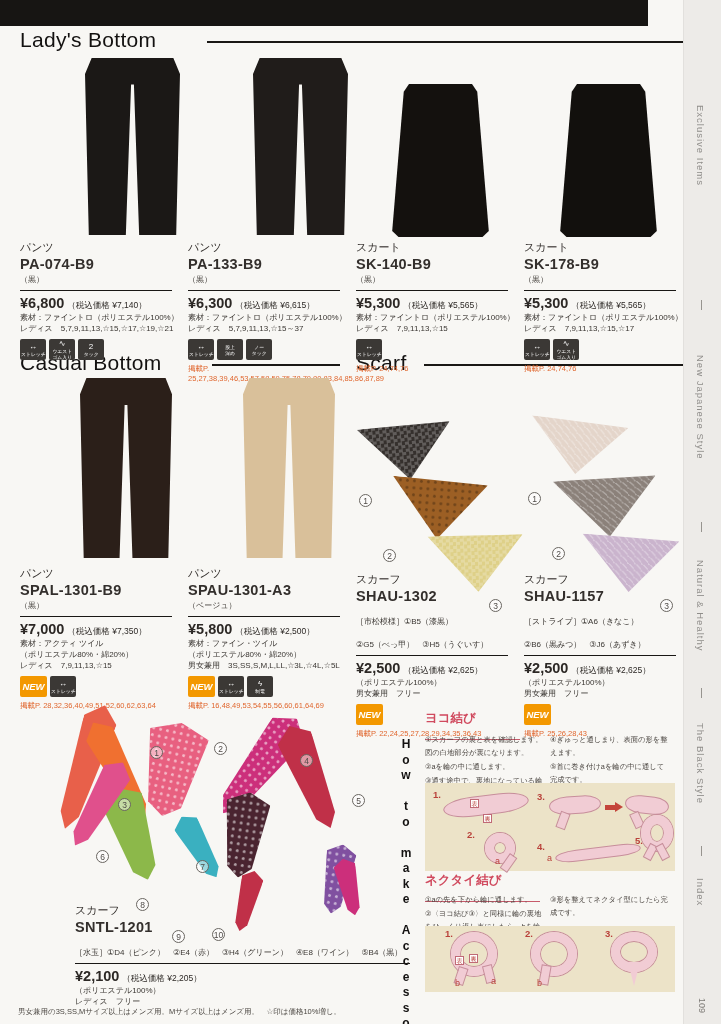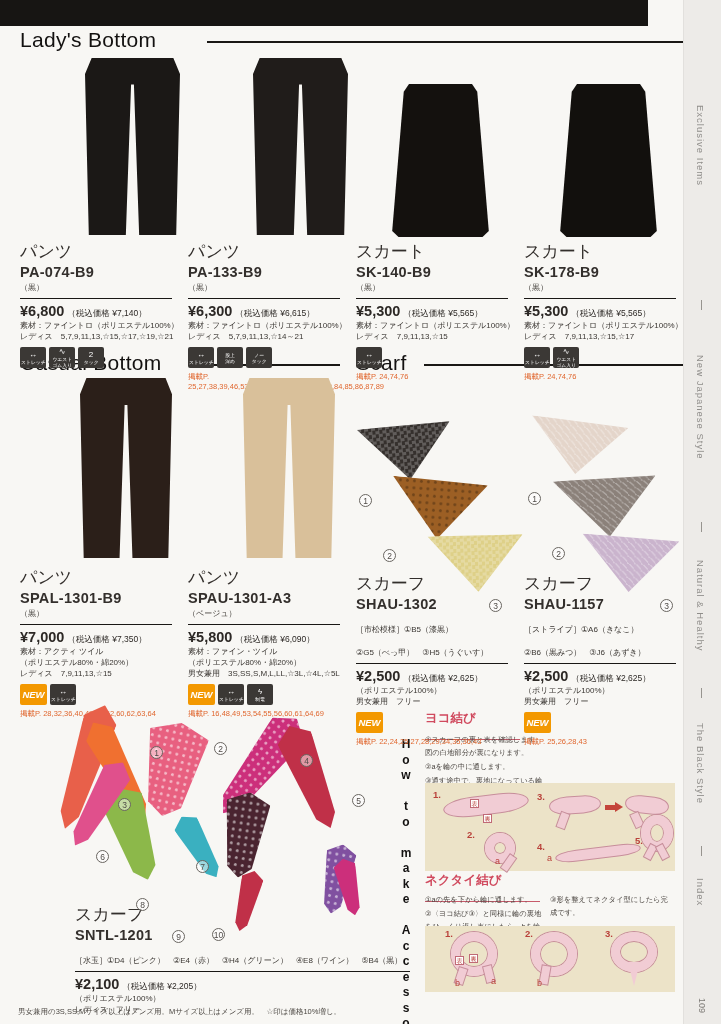--- a/index.html
+++ b/index.html
@@ -14,7 +14,7 @@
   .sec-title{position:absolute;font-weight:normal;font-size:21px;color:#131110;letter-spacing:.3px}
   .sec-line{position:absolute;height:2px;background:#1a1815}
   .card{position:absolute;color:#332f2c}
-  .pcat{font-size:17px}
+  .pcat{font-size:11px}
   .pmodel{font-size:14.5px;font-weight:bold;letter-spacing:.3px;margin-top:1px}
   .pcolor{font-size:8px;margin-top:2px;color:#44403c}
   .pvar{font-size:8px;margin-top:12px;color:#3a3632}

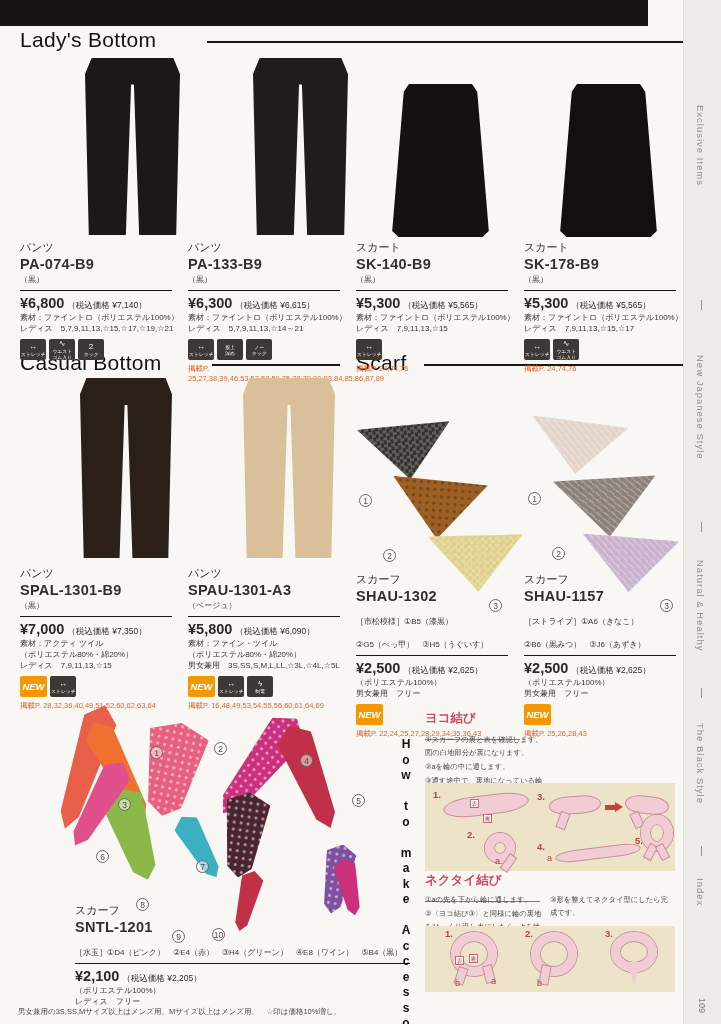--- a/index.html
+++ b/index.html
@@ -160,7 +160,7 @@
       <div class="prule" style="width: 152px;"></div>
       <div class="pprice"><b>¥6,300</b><span>（税込価格 ¥6,615）</span></div>
       <div class="pline">素材：ファイントロ（ポリエステル100%）</div>
-      <div class="pline">レディス　5,7,9,11,13,☆14～21</div>
+      <div class="pline">レディス　5,7,9,11,13,☆15～37</div>
       <div class="badges">
         <div class="bdg">
           <div class="bi">↔</div>

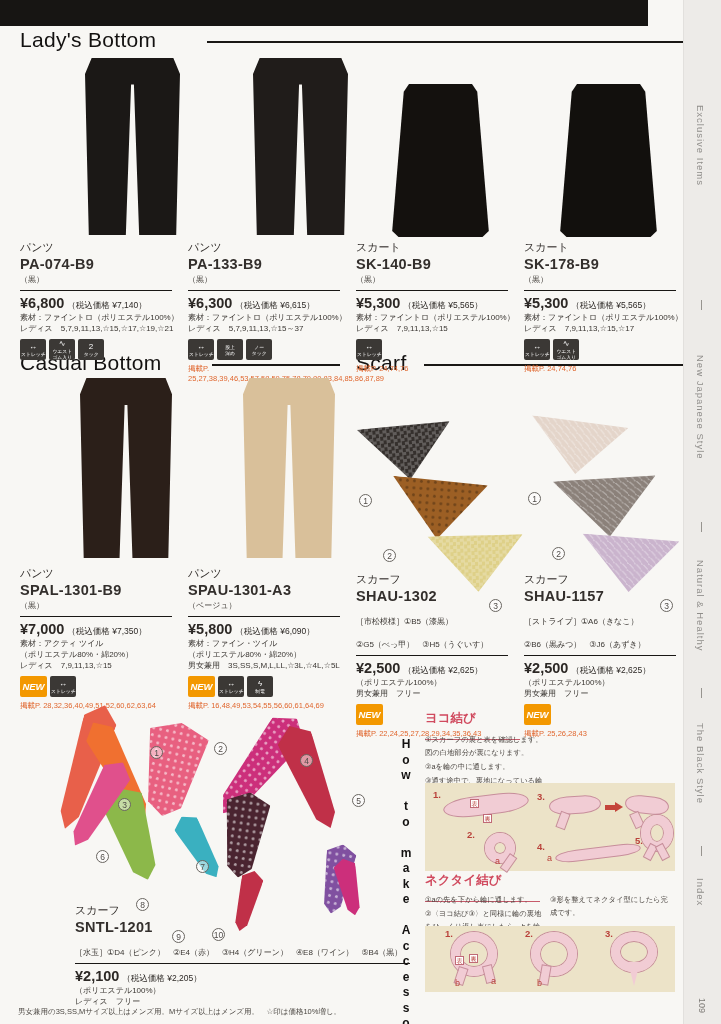--- a/index.html
+++ b/index.html
@@ -237,7 +237,7 @@
       <div class="pmodel">SPAU-1301-A3</div>
       <div class="pcolor">（ベージュ）</div>
       <div class="prule" style="width: 152px;"></div>
-      <div class="pprice"><b>¥5,800</b><span>（税込価格 ¥6,090）</span></div>
+      <div class="pprice"><b>¥5,800</b><span>（税込価格 ¥2,500）</span></div>
       <div class="pline">素材：ファイン・ツイル</div>
       <div class="pline">（ポリエステル80%・綿20%）</div>
       <div class="pline">男女兼用　3S,SS,S,M,L,LL,☆3L,☆4L,☆5L</div>

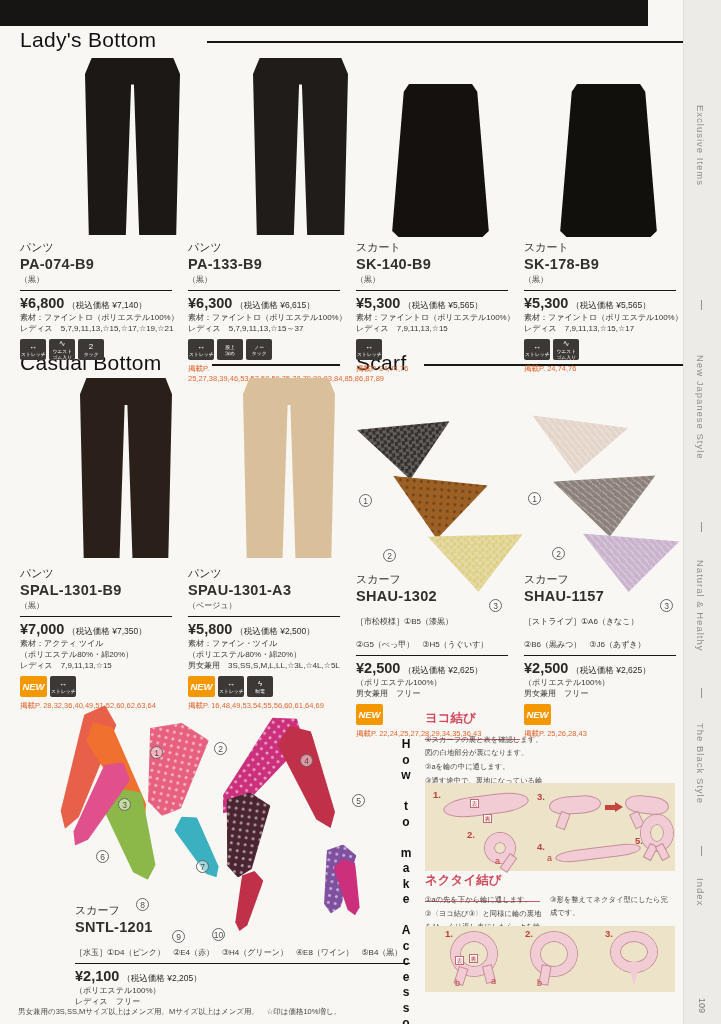--- a/index.html
+++ b/index.html
@@ -67,6 +67,10 @@
       <div>②aを輪の中に通します。</div>
       <div>③通す途中で、裏地になっている輪をひっくり返し、表部分を出します。</div>
     </div>
+  <div class="ht-col" style="left:550px;top:733px" id="yokoR">
+      <div>④ぎゅっと通しまり、表面の形を整えます。</div>
+      <div>⑤首に巻き付けaを輪の中に通して完成です。</div>
+    </div>
   <div class="ht-box" style="left:425px;top:783px;width:250px;height:88px" id="box1">
       <div class="fig-num" style="left: 8px; top: 6px;">1.</div>
       <div class="band" style="left: 18px; top: 12px; width: 86px; height: 20px; transform: rotate(-7deg);"></div>

